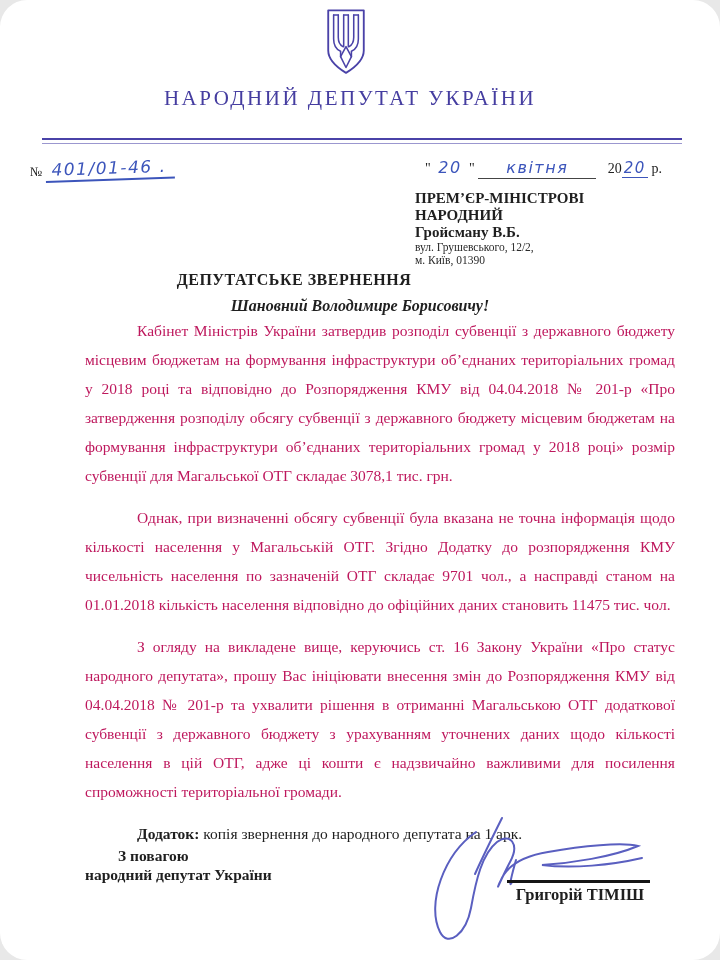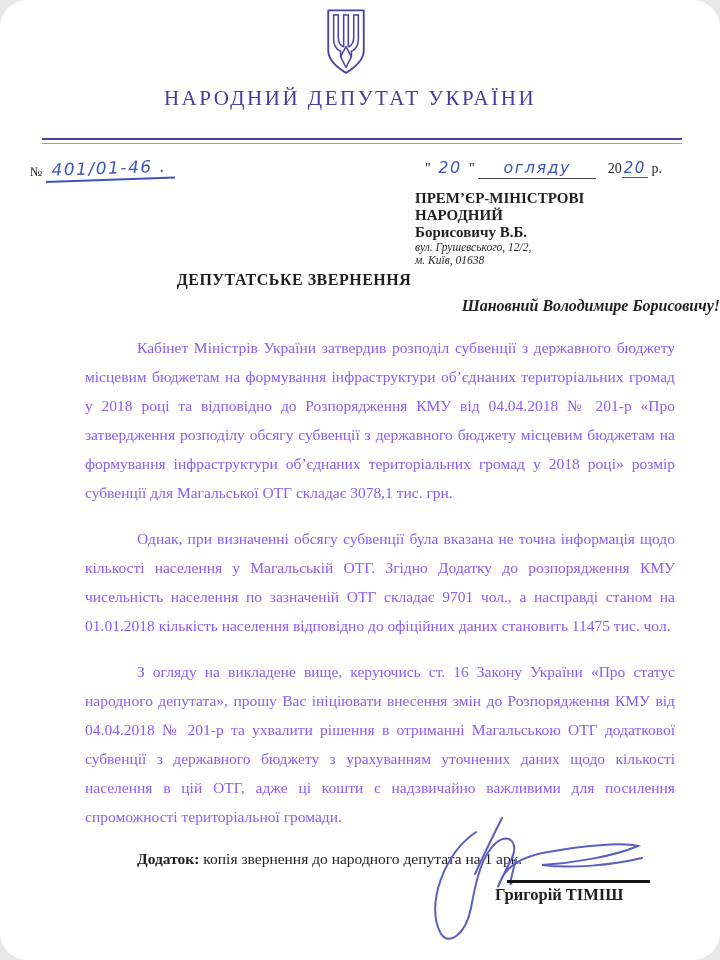--- a/index.html
+++ b/index.html
@@ -109,7 +109,7 @@
     <span class="q">"</span>
     <span class="day hw">20</span>
     <span class="q">"</span>
-    <span class="month hw">огляду</span>
+    <span class="month hw">квітня</span>
     <span class="yr-printed">20</span><span class="yr-written hw">20</span>
     <span class="suffix">р.</span>
   </div>

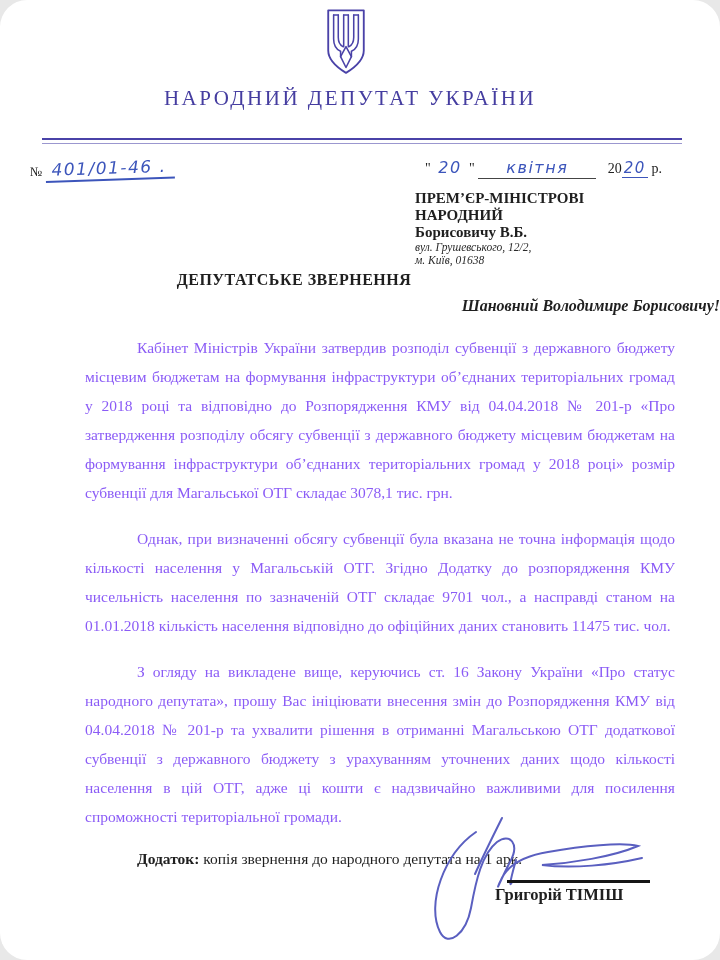--- a/index.html
+++ b/index.html
@@ -117,7 +117,7 @@
   <div class="recipient">
     <div class="b">ПРЕМ’ЄР-МІНІСТРОВІ</div>
     <div class="b">НАРОДНИЙ</div>
-    <div class="b">Борисовичу В.Б.</div>
+    <div class="b">Гройсману В.Б.</div>
     <div class="addr">вул. Грушевського, 12/2,</div>
     <div class="addr">м. Київ, 01638</div>
   </div>

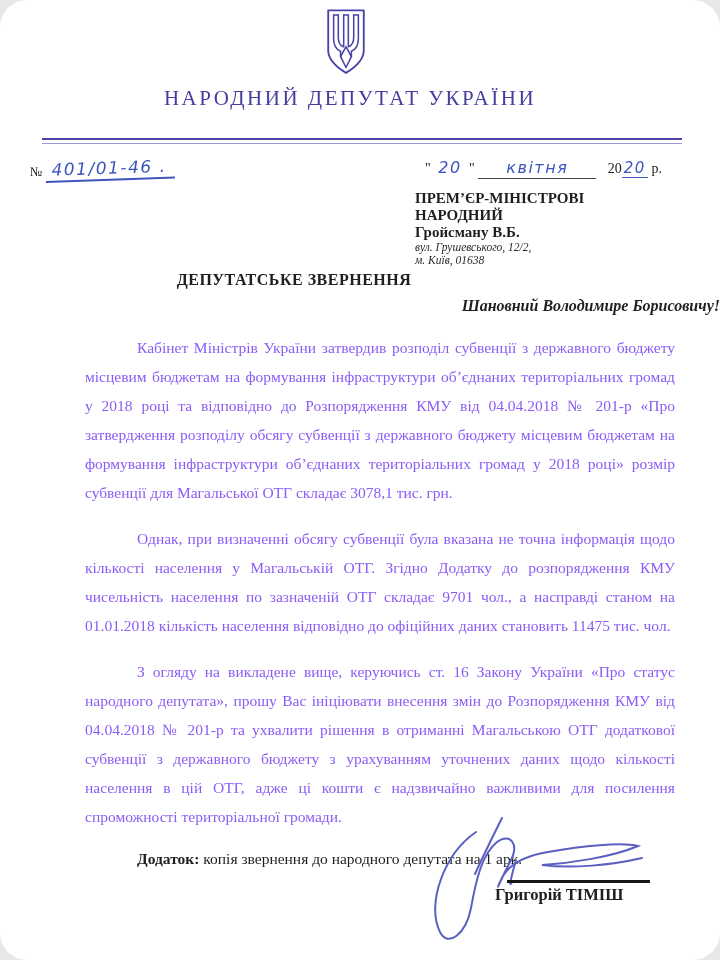--- a/index.html
+++ b/index.html
@@ -46,7 +46,7 @@
   
   .recipient { position:absolute; left:415px; top:190px; line-height:17px; }
   .recipient .b { font-weight:bold; font-size:15px; }
-  .recipient .addr { font-style:italic; font-size:11.5px; line-height:13px; color:#2a2a2a; }
+  .recipient .addr { font-size:11.5px; line-height:13px; color:#2a2a2a; }
   .recipient .addr:first-of-type { margin-top:3px; }
 
   

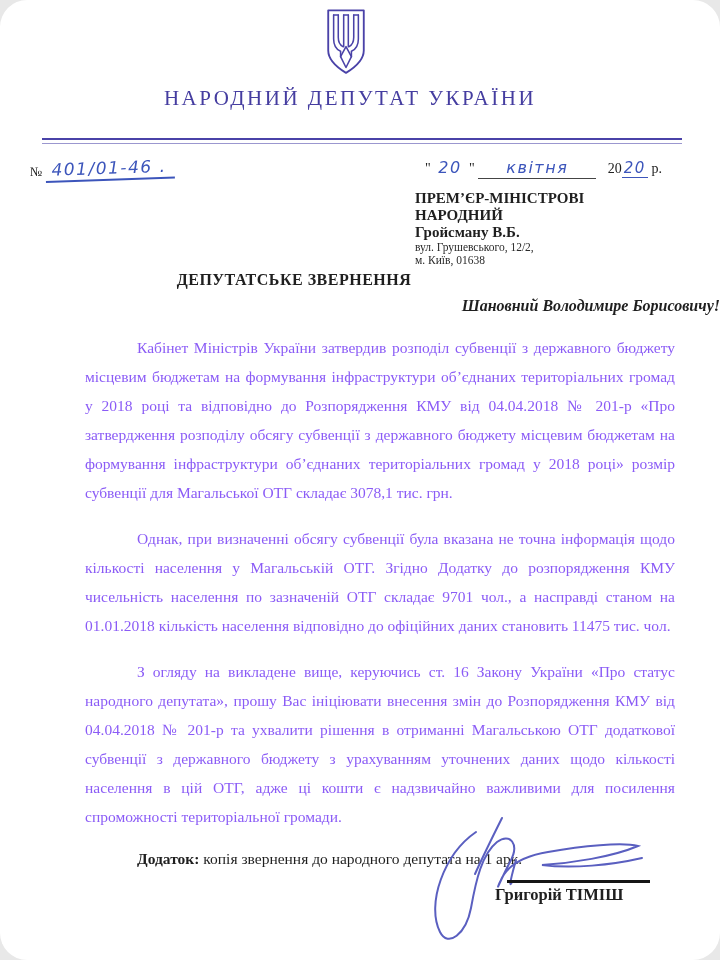--- a/index.html
+++ b/index.html
@@ -119,7 +119,7 @@
     <div class="b">НАРОДНИЙ</div>
     <div class="b">Гройсману В.Б.</div>
     <div class="addr">вул. Грушевського, 12/2,</div>
-    <div class="addr">м. Київ, 01638</div>
+    <div class="addr">м. Київ, 01390</div>
   </div>
 
   <div class="doc-title">ДЕПУТАТСЬКЕ ЗВЕРНЕННЯ</div>

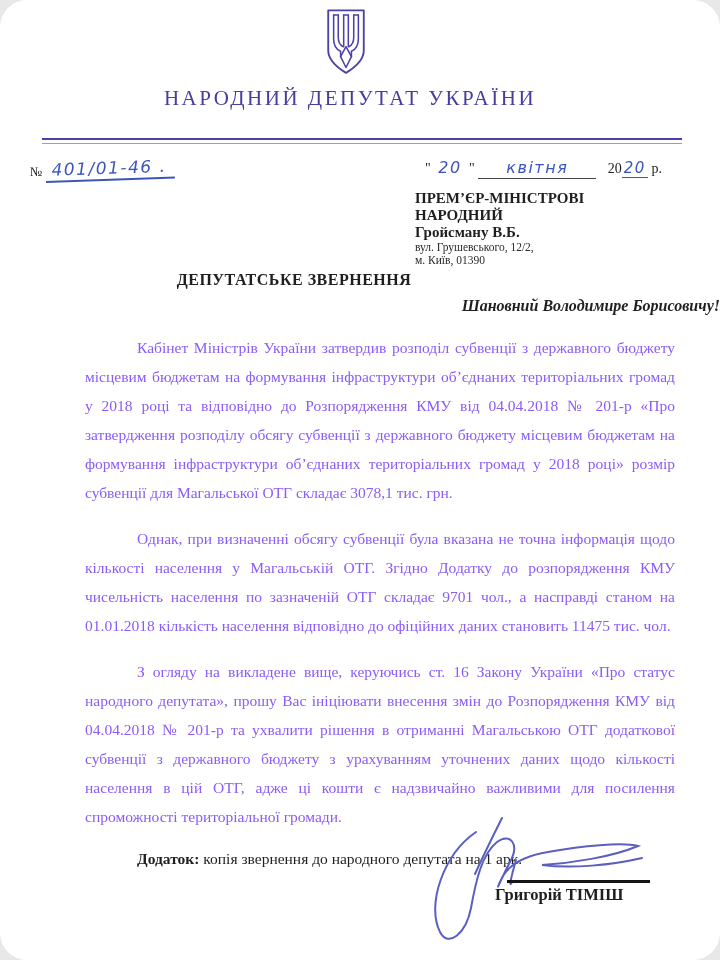--- a/index.html
+++ b/index.html
@@ -55,7 +55,7 @@
     font-weight:bold; font-size:16px; letter-spacing:0.5px;
   }
   .salutation {
-    position:absolute; left:0; top:297px; width:720px; text-align:right;
+    position:absolute; left:0; top:297px; width:720px; text-align:center;
     font-weight:bold; font-style:italic; font-size:16px;
   }
   .body-text { position:absolute; left:85px; top:316px; width:590px; }

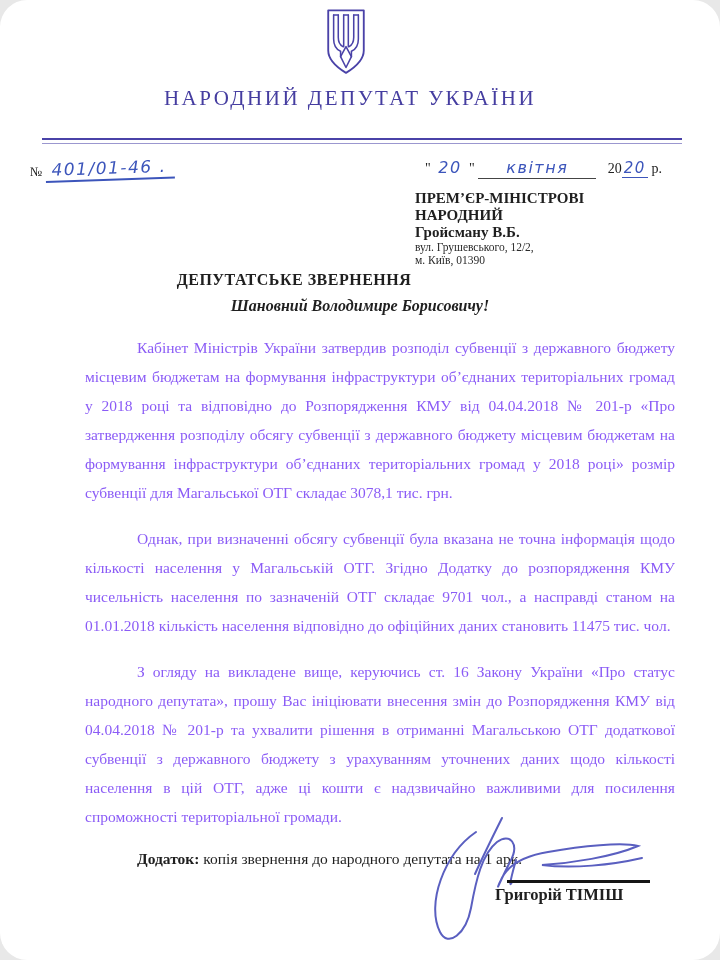--- a/index.html
+++ b/index.html
@@ -60,8 +60,8 @@
   }
   .body-text { position:absolute; left:85px; top:316px; width:590px; }
   .body-text p {
-    margin:17px 0 13px 0; text-align:justify; text-indent:52px;
-    font-size:15.5px; line-height:29px; color:#8b5cf6;
+    margin:0 0 13px 0; text-align:justify; text-indent:52px;
+    font-size:15.5px; line-height:29px; color:#be185d;
   }
   .attachment { margin-top:2px; font-size:15.5px; line-height:29px; text-indent:52px; }
   .attachment .lbl { font-weight:bold; }

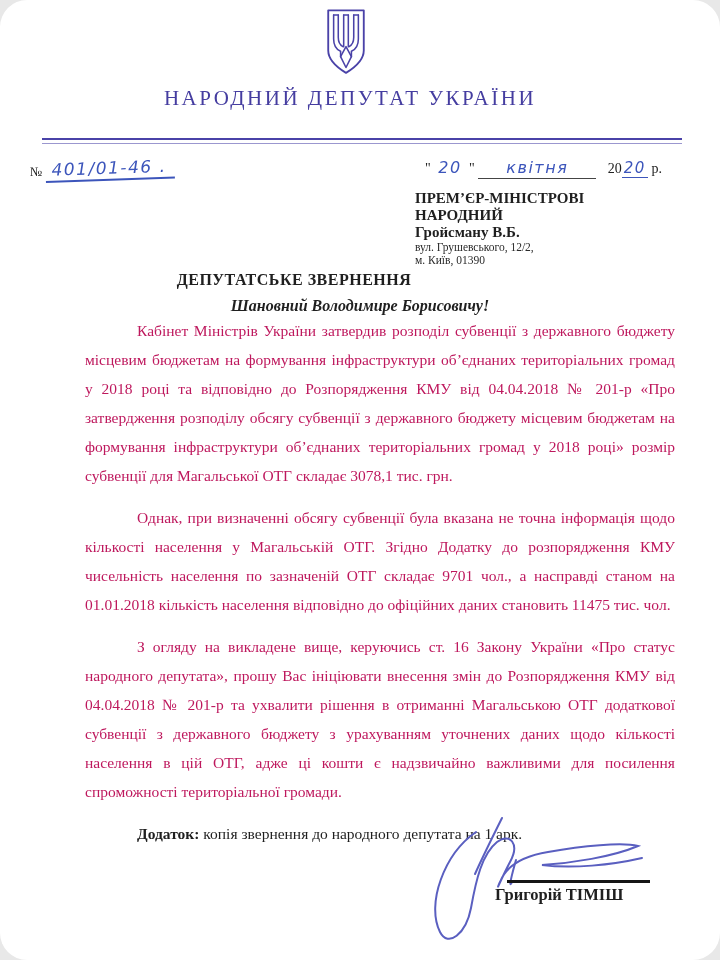--- a/index.html
+++ b/index.html
@@ -134,6 +134,10 @@
     </div>
   </div>
 
+  <div class="closing">
+    <div class="respect">З повагою</div>
+    <div class="role">народний депутат України</div>
+  </div>
 
   <svg class="sig-svg" viewBox="0 0 240 140" fill="none" stroke="#5a5fc0" stroke-width="2" stroke-linecap="round">
     <path d="M82 6 C 74 22, 64 42, 55 62"></path>

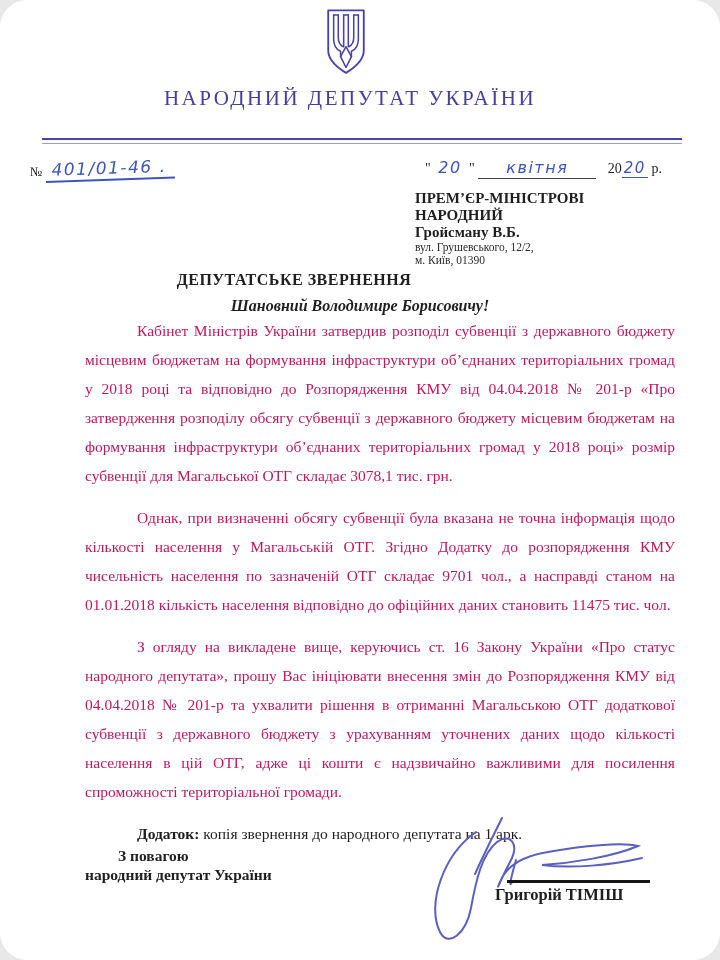--- a/index.html
+++ b/index.html
@@ -73,7 +73,7 @@
   
   .sig-svg { position:absolute; left:420px; top:812px; width:240px; height:140px; }
   .sig-line { position:absolute; left:507px; top:880px; width:143px; height:2.5px; background:#151515; }
-  .sig-name { position:absolute; left:495px; top:885px; width:170px; font-weight:bold; font-size:16.5px; }
+  .sig-name { position:absolute; left:495px; top:885px; width:170px; text-align:center; font-weight:bold; font-size:16.5px; }
 </style>
 </head>
 <body>

